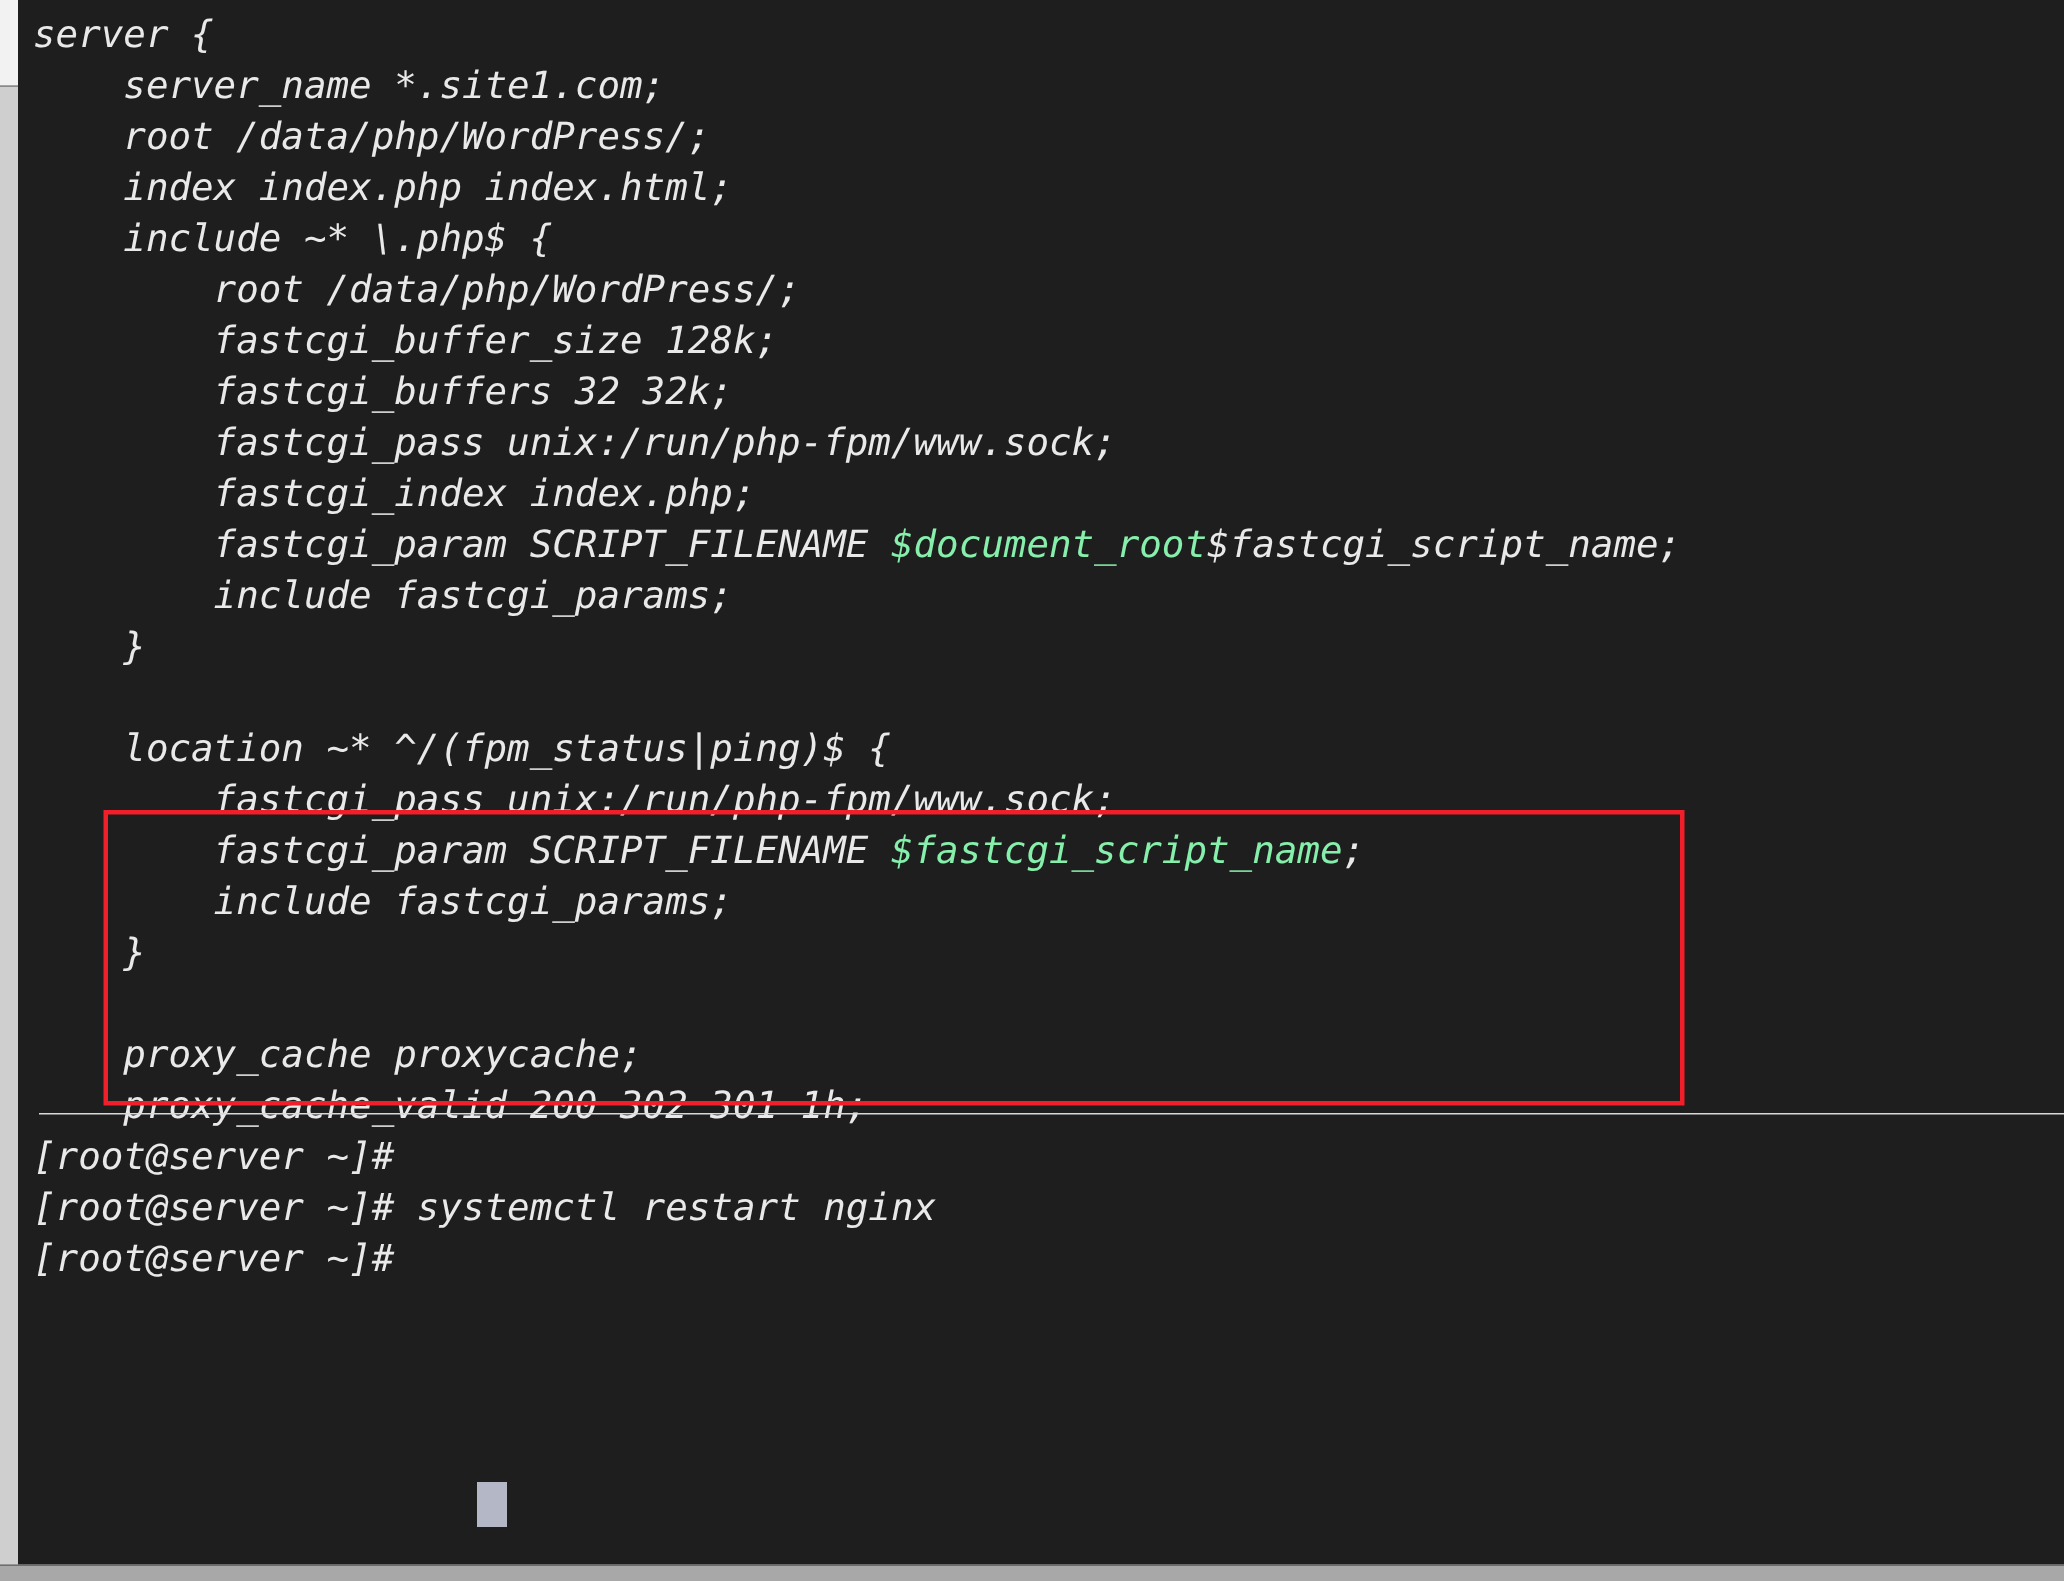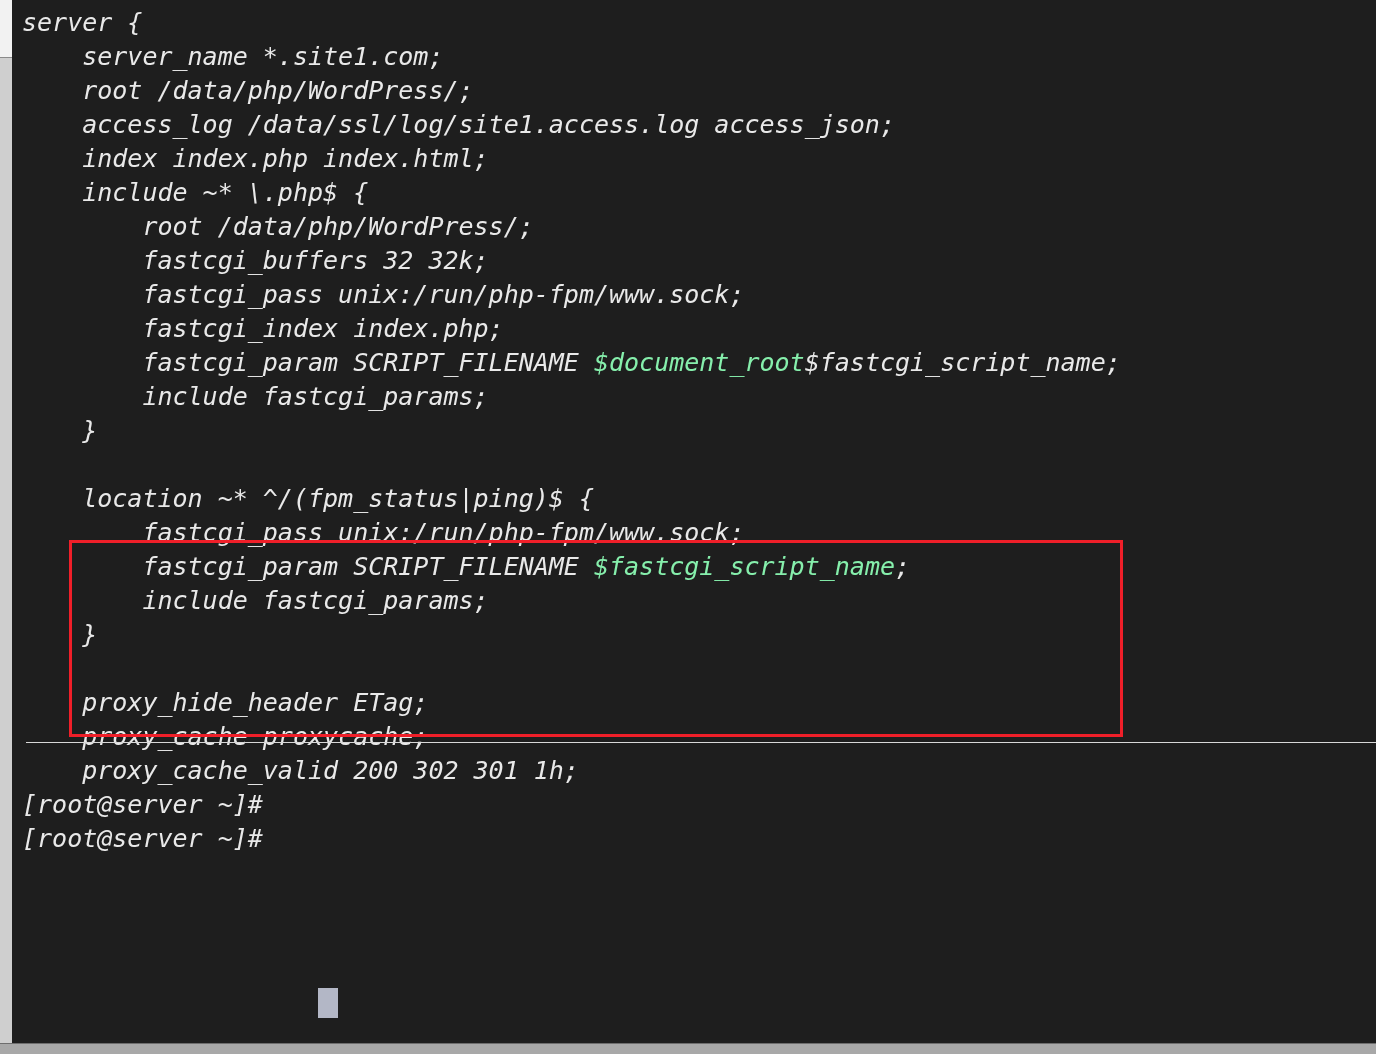--- a/index.html
+++ b/index.html
@@ -113,7 +113,6 @@
         <div class="ln" id="line-1"><span class="">server {</span></div>
         <div class="ln" id="line-3"><span class="">    server_name *.site1.com;</span></div>
         <div class="ln" id="line-4"><span class="">    root /data/php/WordPress/;</span></div>
-        <div class="ln" id="line-5"><span class="">    access_log /data/ssl/log/site1.access.log access_json;</span></div>
         <div class="ln" id="line-6"><span class="">    index index.php index.html;</span></div>
         <div class="ln" id="line-7"><span class="">    include ~* \.php$ {</span></div>
         <div class="ln" id="line-8"><span class="">        root /data/php/WordPress/;</span></div>

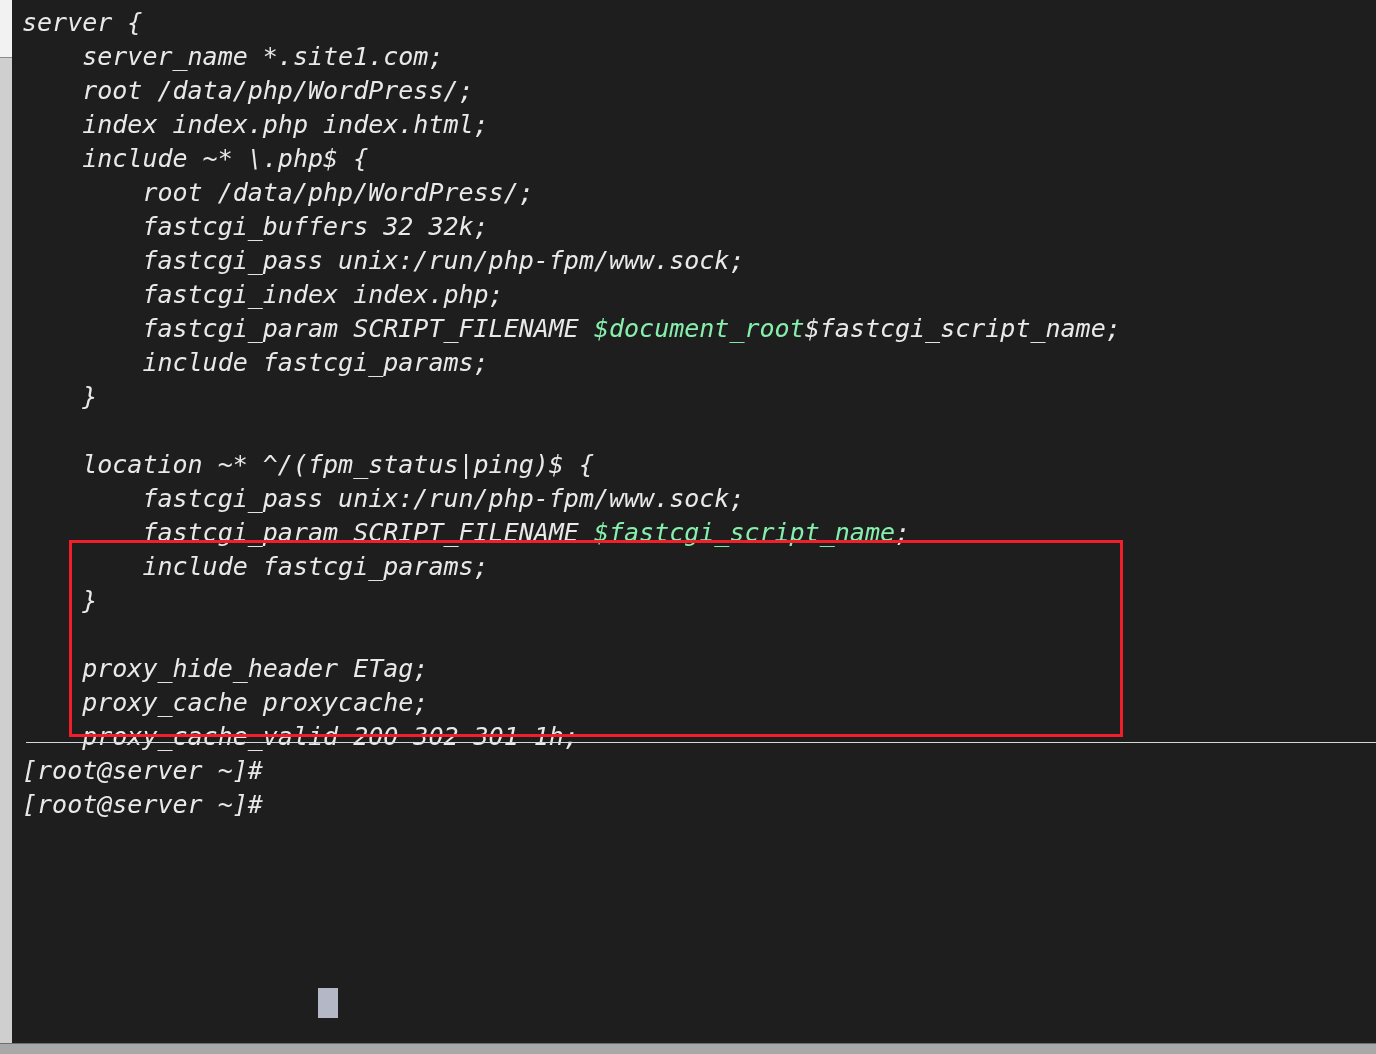--- a/index.html
+++ b/index.html
@@ -116,6 +116,7 @@
         <div class="ln" id="line-6"><span class="">    index index.php index.html;</span></div>
         <div class="ln" id="line-7"><span class="">    include ~* \.php$ {</span></div>
         <div class="ln" id="line-8"><span class="">        root /data/php/WordPress/;</span></div>
+        <div class="ln" id="line-9"><span class="">        fastcgi_buffer_size 128k;</span></div>
         <div class="ln" id="line-10"><span class="">        fastcgi_buffers 32 32k;</span></div>
         <div class="ln" id="line-11"><span class="">        fastcgi_pass unix:/run/php-fpm/www.sock;</span></div>
         <div class="ln" id="line-12"><span class="">        fastcgi_index index.php;</span></div>

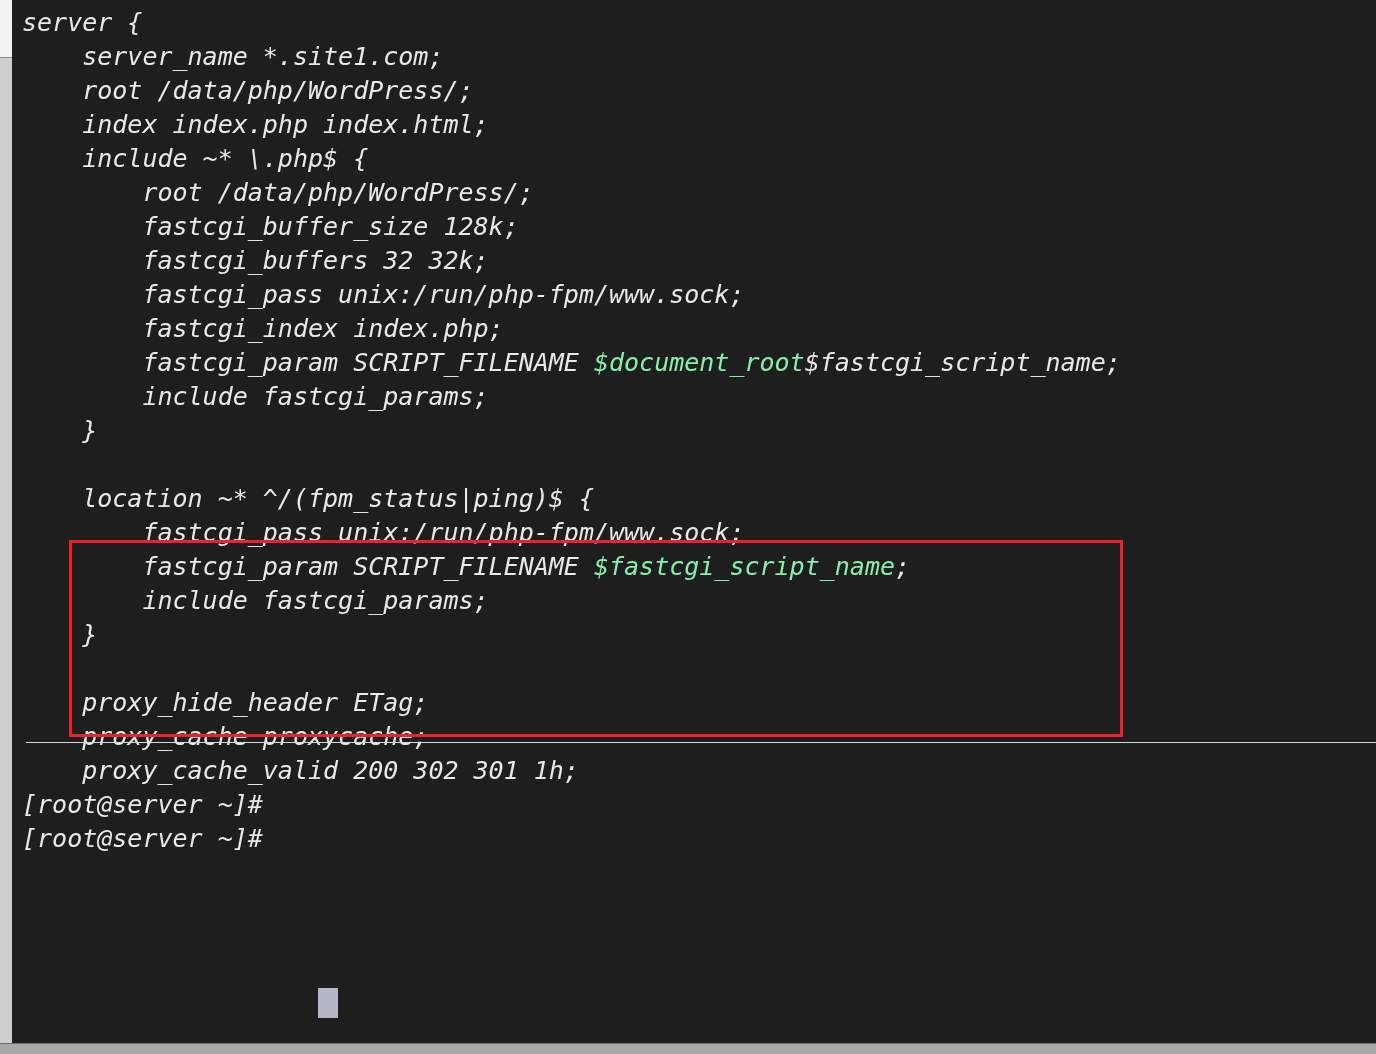--- a/index.html
+++ b/index.html
@@ -130,7 +130,6 @@
         <div class="ln" id="line-20"><span class="">        include fastcgi_params;</span></div>
         <div class="ln" id="line-21"><span class="">    }</span></div>
         <div class="ln" id="line-22">&nbsp;</div>
-        <div class="ln" id="line-23"><span class="">    proxy_hide_header ETag;</span></div>
         <div class="ln" id="line-25"><span class="">    proxy_cache proxycache;</span></div>
         <div class="ln" id="line-27"><span class="">    proxy_cache_valid 200 302 301 1h;</span></div>
         <div class="ln" id="line-28"><span class="">[root@server ~]#</span></div>

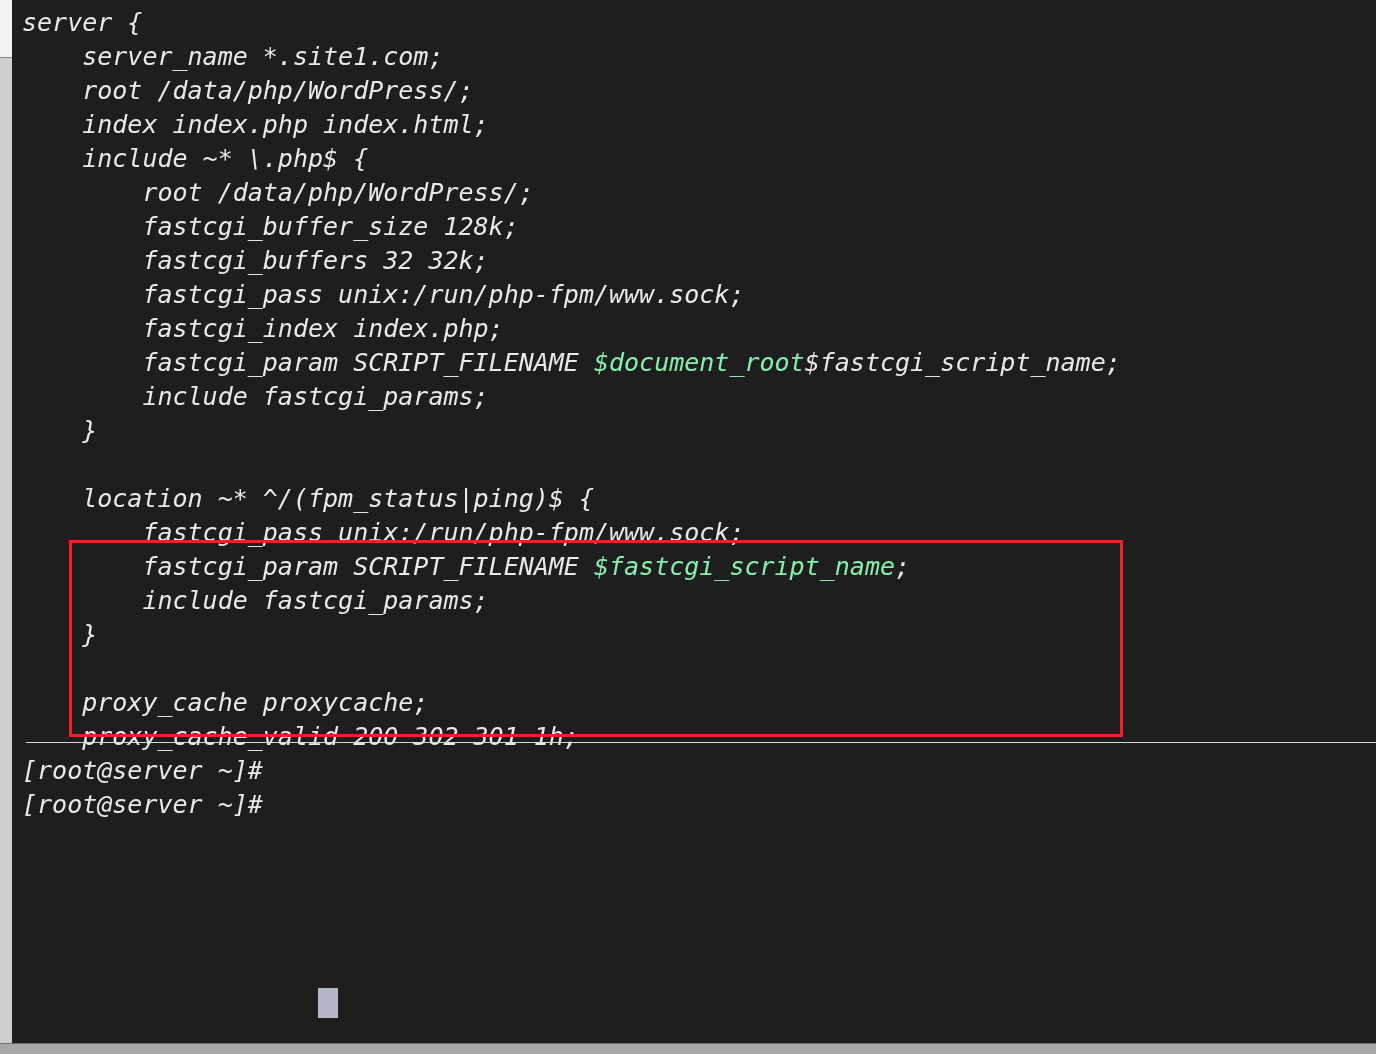--- a/index.html
+++ b/index.html
@@ -133,6 +133,7 @@
         <div class="ln" id="line-25"><span class="">    proxy_cache proxycache;</span></div>
         <div class="ln" id="line-27"><span class="">    proxy_cache_valid 200 302 301 1h;</span></div>
         <div class="ln" id="line-28"><span class="">[root@server ~]#</span></div>
+        <div class="ln" id="line-29"><span class="">[root@server ~]# systemctl restart nginx</span></div>
         <div class="ln" id="line-30"><span class="">[root@server ~]# </span></div>
       </div>
 

